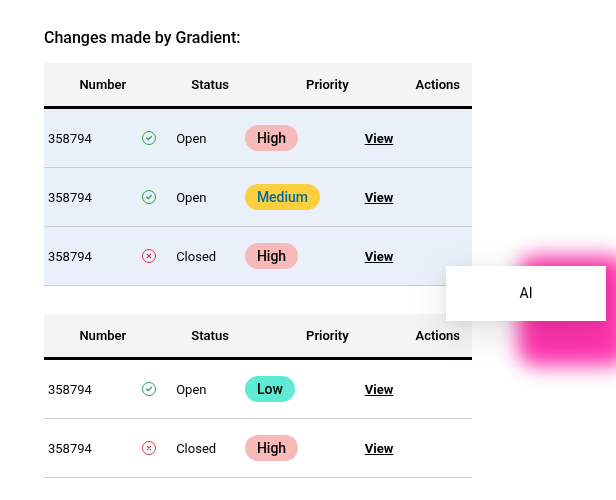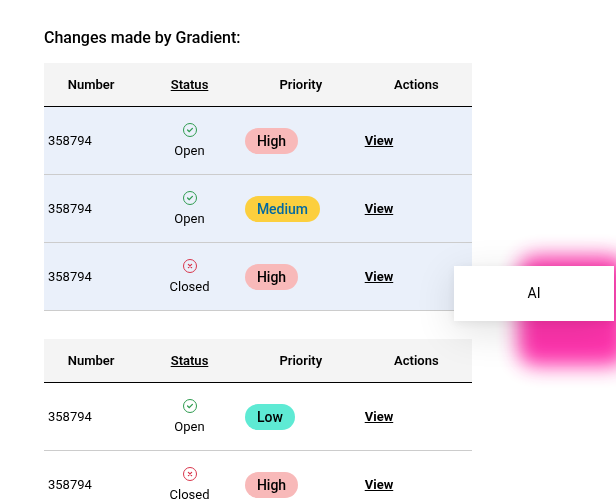--- a/index.html
+++ b/index.html
@@ -38,12 +38,12 @@
       background: #f4f4f4;
     }
     .table th {
-      text-align: center;
+      text-align: right;
       padding: 14px 12px;
       font-size: 13px;
       font-weight: 600;
       color: #000;
-      border-bottom: 1px solid #000000;
+      border-bottom: 3px solid #000000;
     }
     .table td {
       padding: 16px 4px;

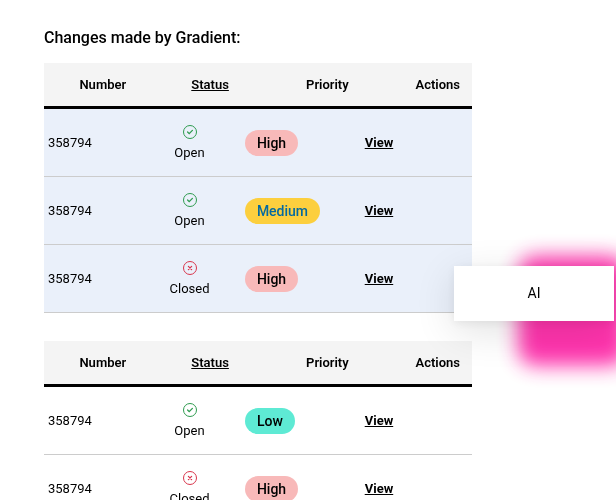--- a/index.html
+++ b/index.html
@@ -111,7 +111,7 @@
       height: 28px;
     }
     .col-number { width: 22%; }
-    .col-status { width: 24%; text-decoration: underline; }
+    .col-status { width: 24%; }
     .col-priority { width: 28%; }
     .col-actions { width: 26%; }
     .glow-backdrop {

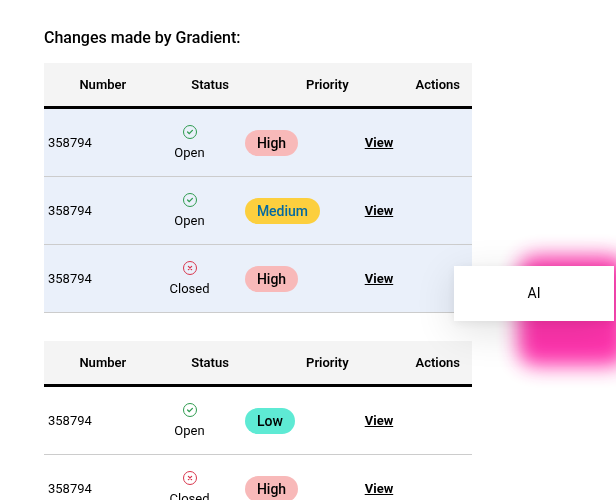--- a/index.html
+++ b/index.html
@@ -57,8 +57,7 @@
     .status-cell {
       display: flex;
       align-items: center;
-      gap: 6px;
-      flex-direction: column;
+      gap: 20px;
     }
     .status-icon {
       width: 14px;

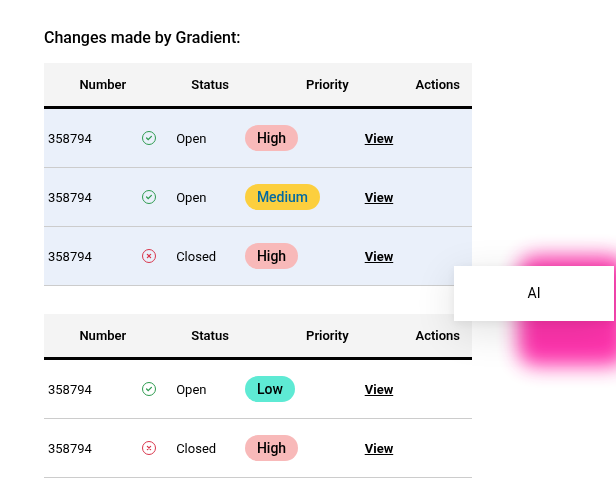--- a/index.html
+++ b/index.html
@@ -126,7 +126,7 @@
     }
     .callout {
       position: absolute;
-      right: 2px;
+      right: 10px;
       top: 266px;
       width: 160px;
       background: #fff;

